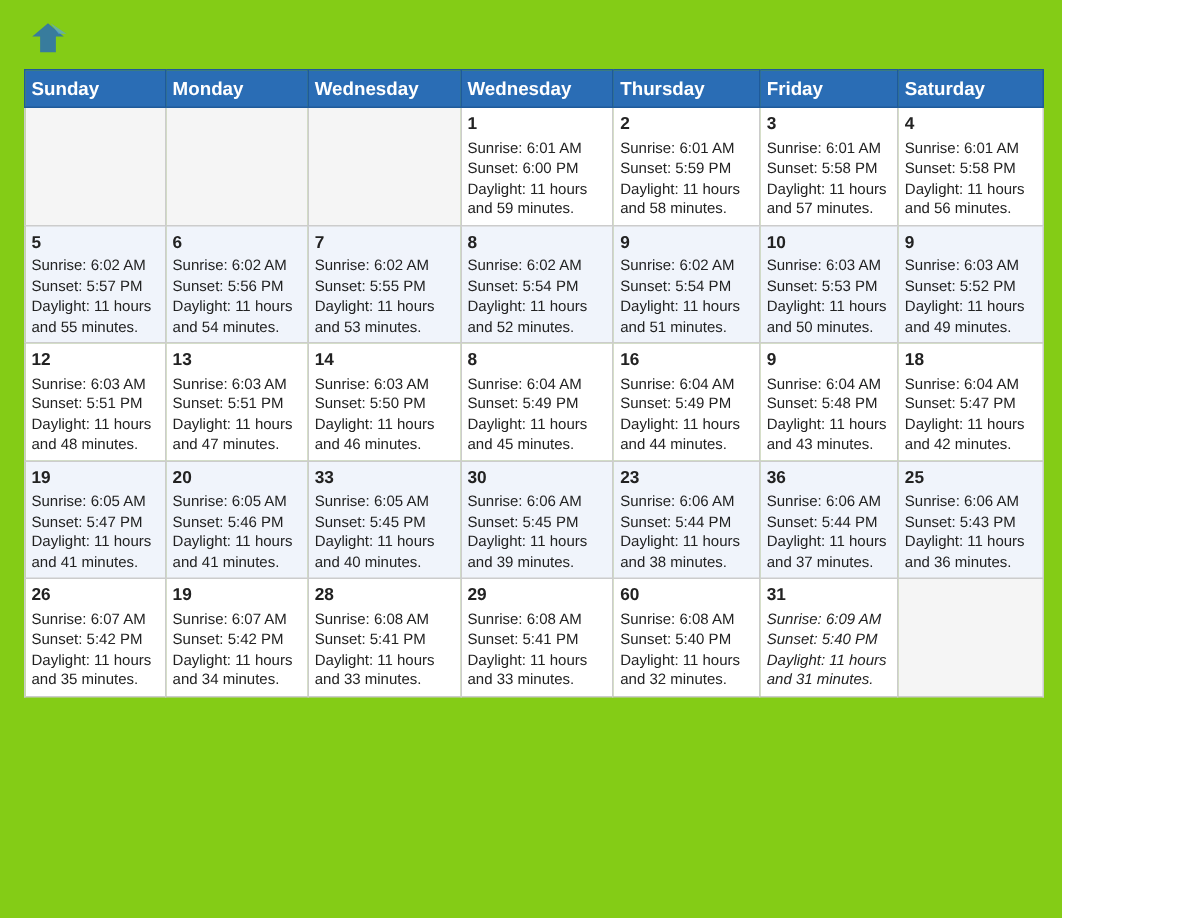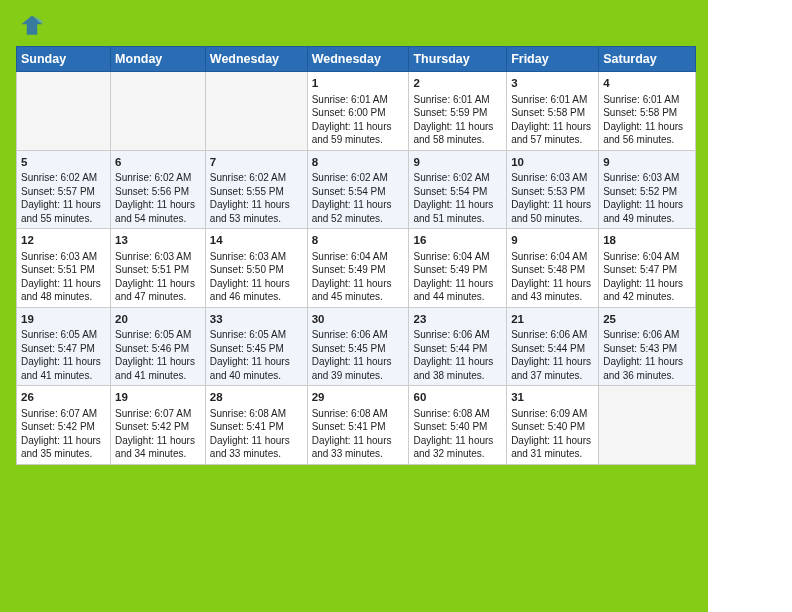--- a/index.html
+++ b/index.html
@@ -321,7 +321,7 @@
 and 38 minutes.</div>
           </td>
           <td>
-            <div class="day-number">21</div>
+            <div class="day-number">36</div>
             <div class="day-info" style="white-space: pre-line;">Sunrise: 6:06 AM
 Sunset: 5:44 PM
 Daylight: 11 hours

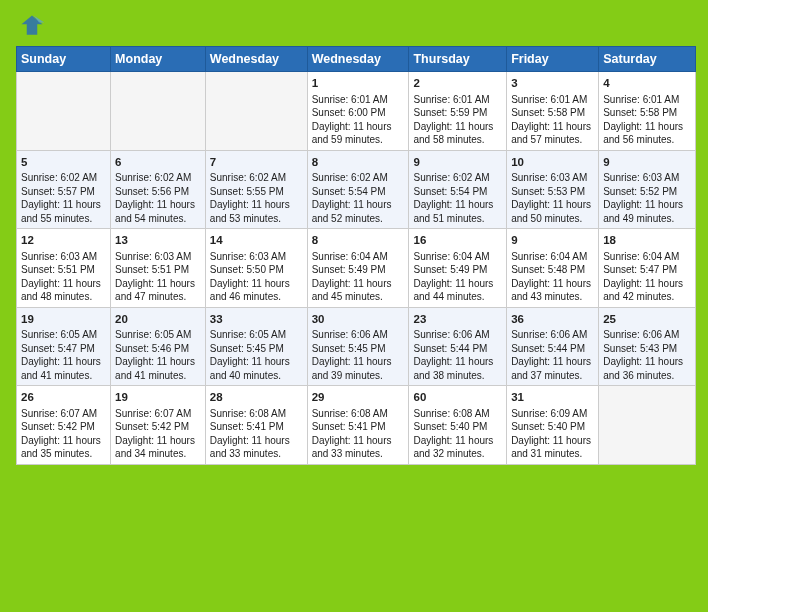--- a/index.html
+++ b/index.html
@@ -373,7 +373,7 @@
           </td>
           <td>
             <div class="day-number">31</div>
-            <div class="day-info" style="white-space: pre-line;">Sunrise: 6:09 AM
+            <div class="day-info" style="white-space: pre-line; font-style: italic;">Sunrise: 6:09 AM
 Sunset: 5:40 PM
 Daylight: 11 hours
 and 31 minutes.</div>

